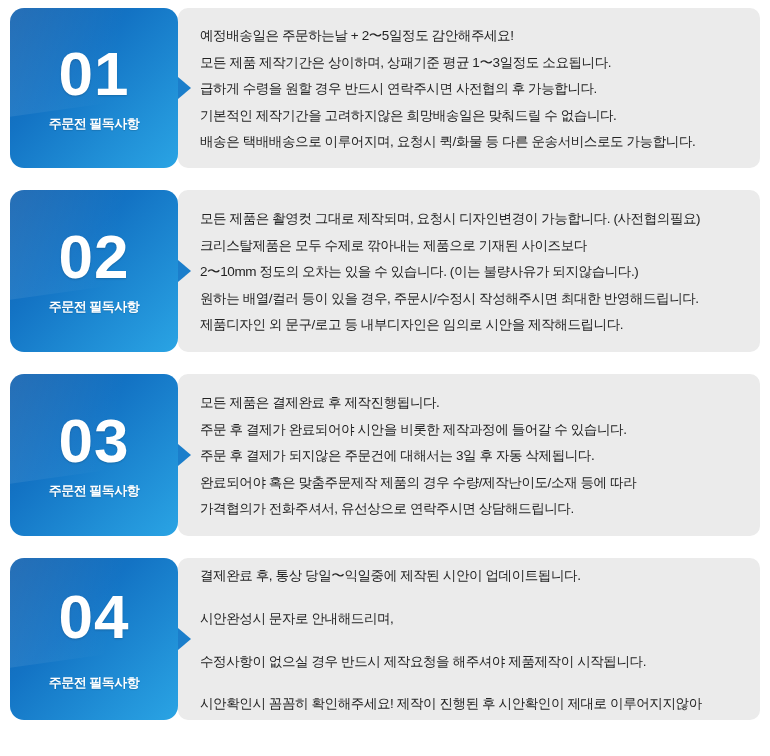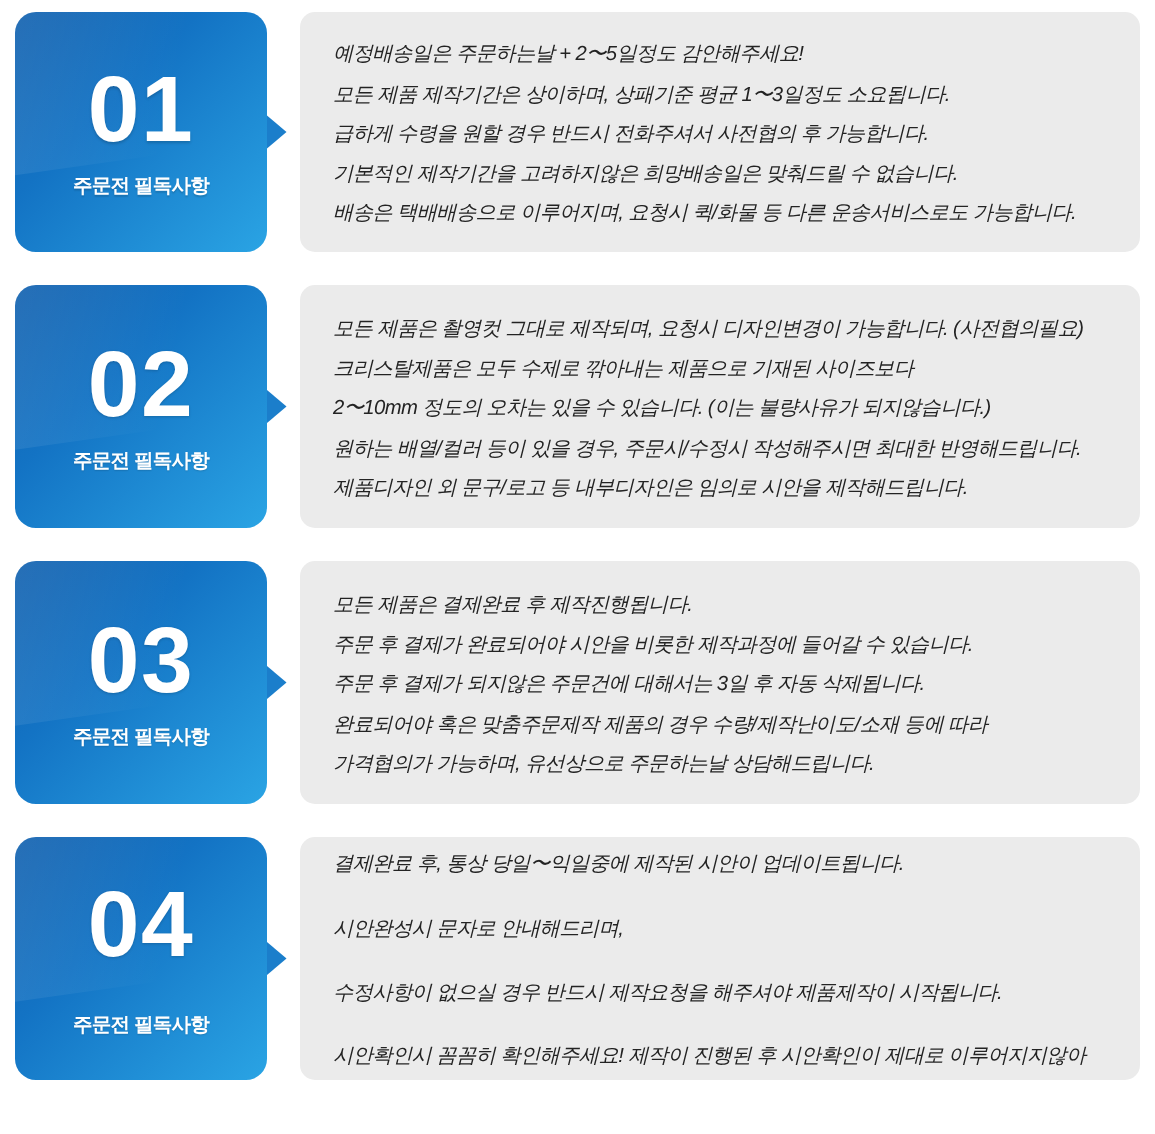--- a/index.html
+++ b/index.html
@@ -84,7 +84,6 @@
   }
   .panel {
     flex: 1 1 auto;
-    margin-left: 22px;
     background: #ebebeb;
     border-radius: 10px;
     box-sizing: border-box;
@@ -92,7 +91,6 @@
     display: flex;
     flex-direction: column;
     justify-content: center;
-    font-style: italic;
   }
   .panel p {
     margin: 0 0 7px 0;

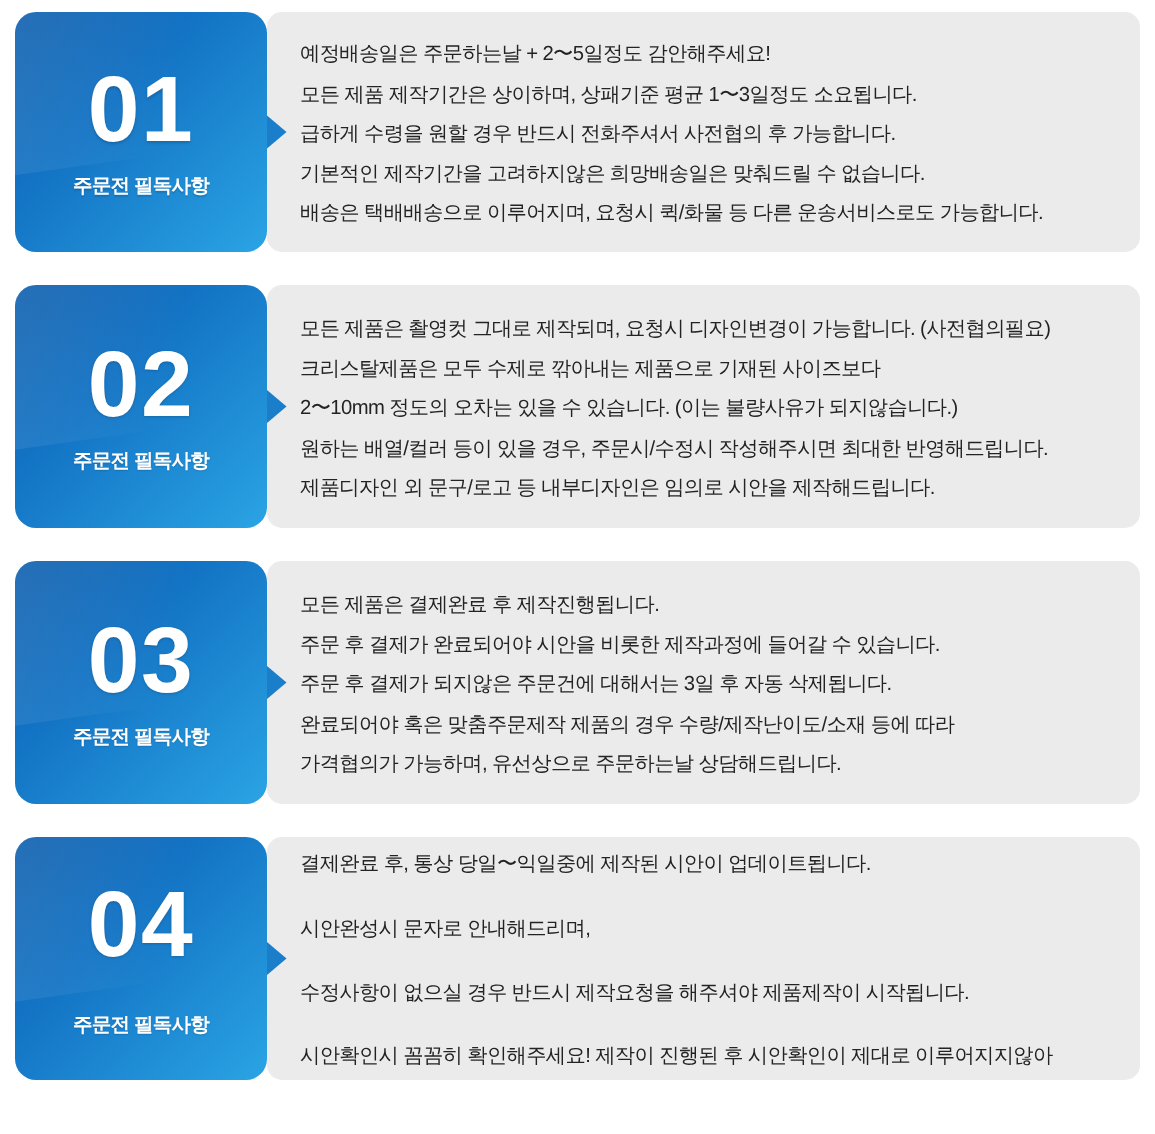--- a/index.html
+++ b/index.html
@@ -125,7 +125,7 @@
     <div class="panel">
       <p>예정배송일은 주문하는날 + 2〜5일정도 감안해주세요!</p>
       <p>모든 제품 제작기간은 상이하며, 상패기준 평균 1〜3일정도 소요됩니다.</p>
-      <p>급하게 수령을 원할 경우 반드시 전화주셔서 사전협의 후 가능합니다.</p>
+      <p>급하게 수령을 원할 경우 반드시 연락주시면 사전협의 후 가능합니다.</p>
       <p>기본적인 제작기간을 고려하지않은 희망배송일은 맞춰드릴 수 없습니다.</p>
       <p>배송은 택배배송으로 이루어지며, 요청시 퀵/화물 등 다른 운송서비스로도 가능합니다.</p>
     </div>

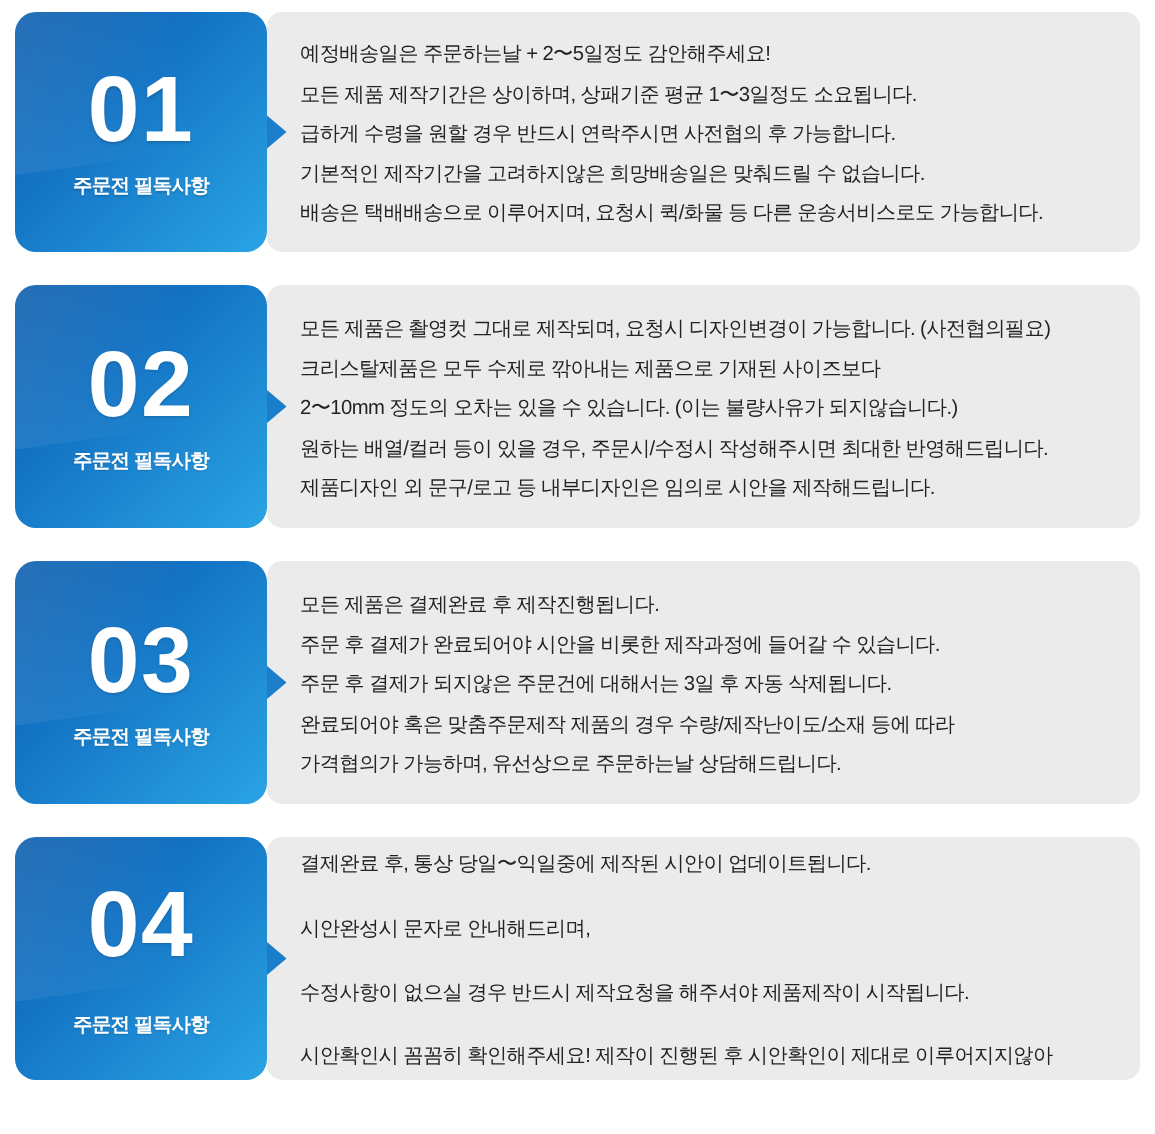--- a/index.html
+++ b/index.html
@@ -157,7 +157,7 @@
       <p>주문 후 결제가 완료되어야 시안을 비롯한 제작과정에 들어갈 수 있습니다.</p>
       <p>주문 후 결제가 되지않은 주문건에 대해서는 3일 후 자동 삭제됩니다.</p>
       <p>완료되어야 혹은 맞춤주문제작 제품의 경우 수량/제작난이도/소재 등에 따라</p>
-      <p>가격협의가 가능하며, 유선상으로 주문하는날 상담해드립니다.</p>
+      <p>가격협의가 전화주셔서, 유선상으로 연락주시면 상담해드립니다.</p>
     </div>
   </div>
 

